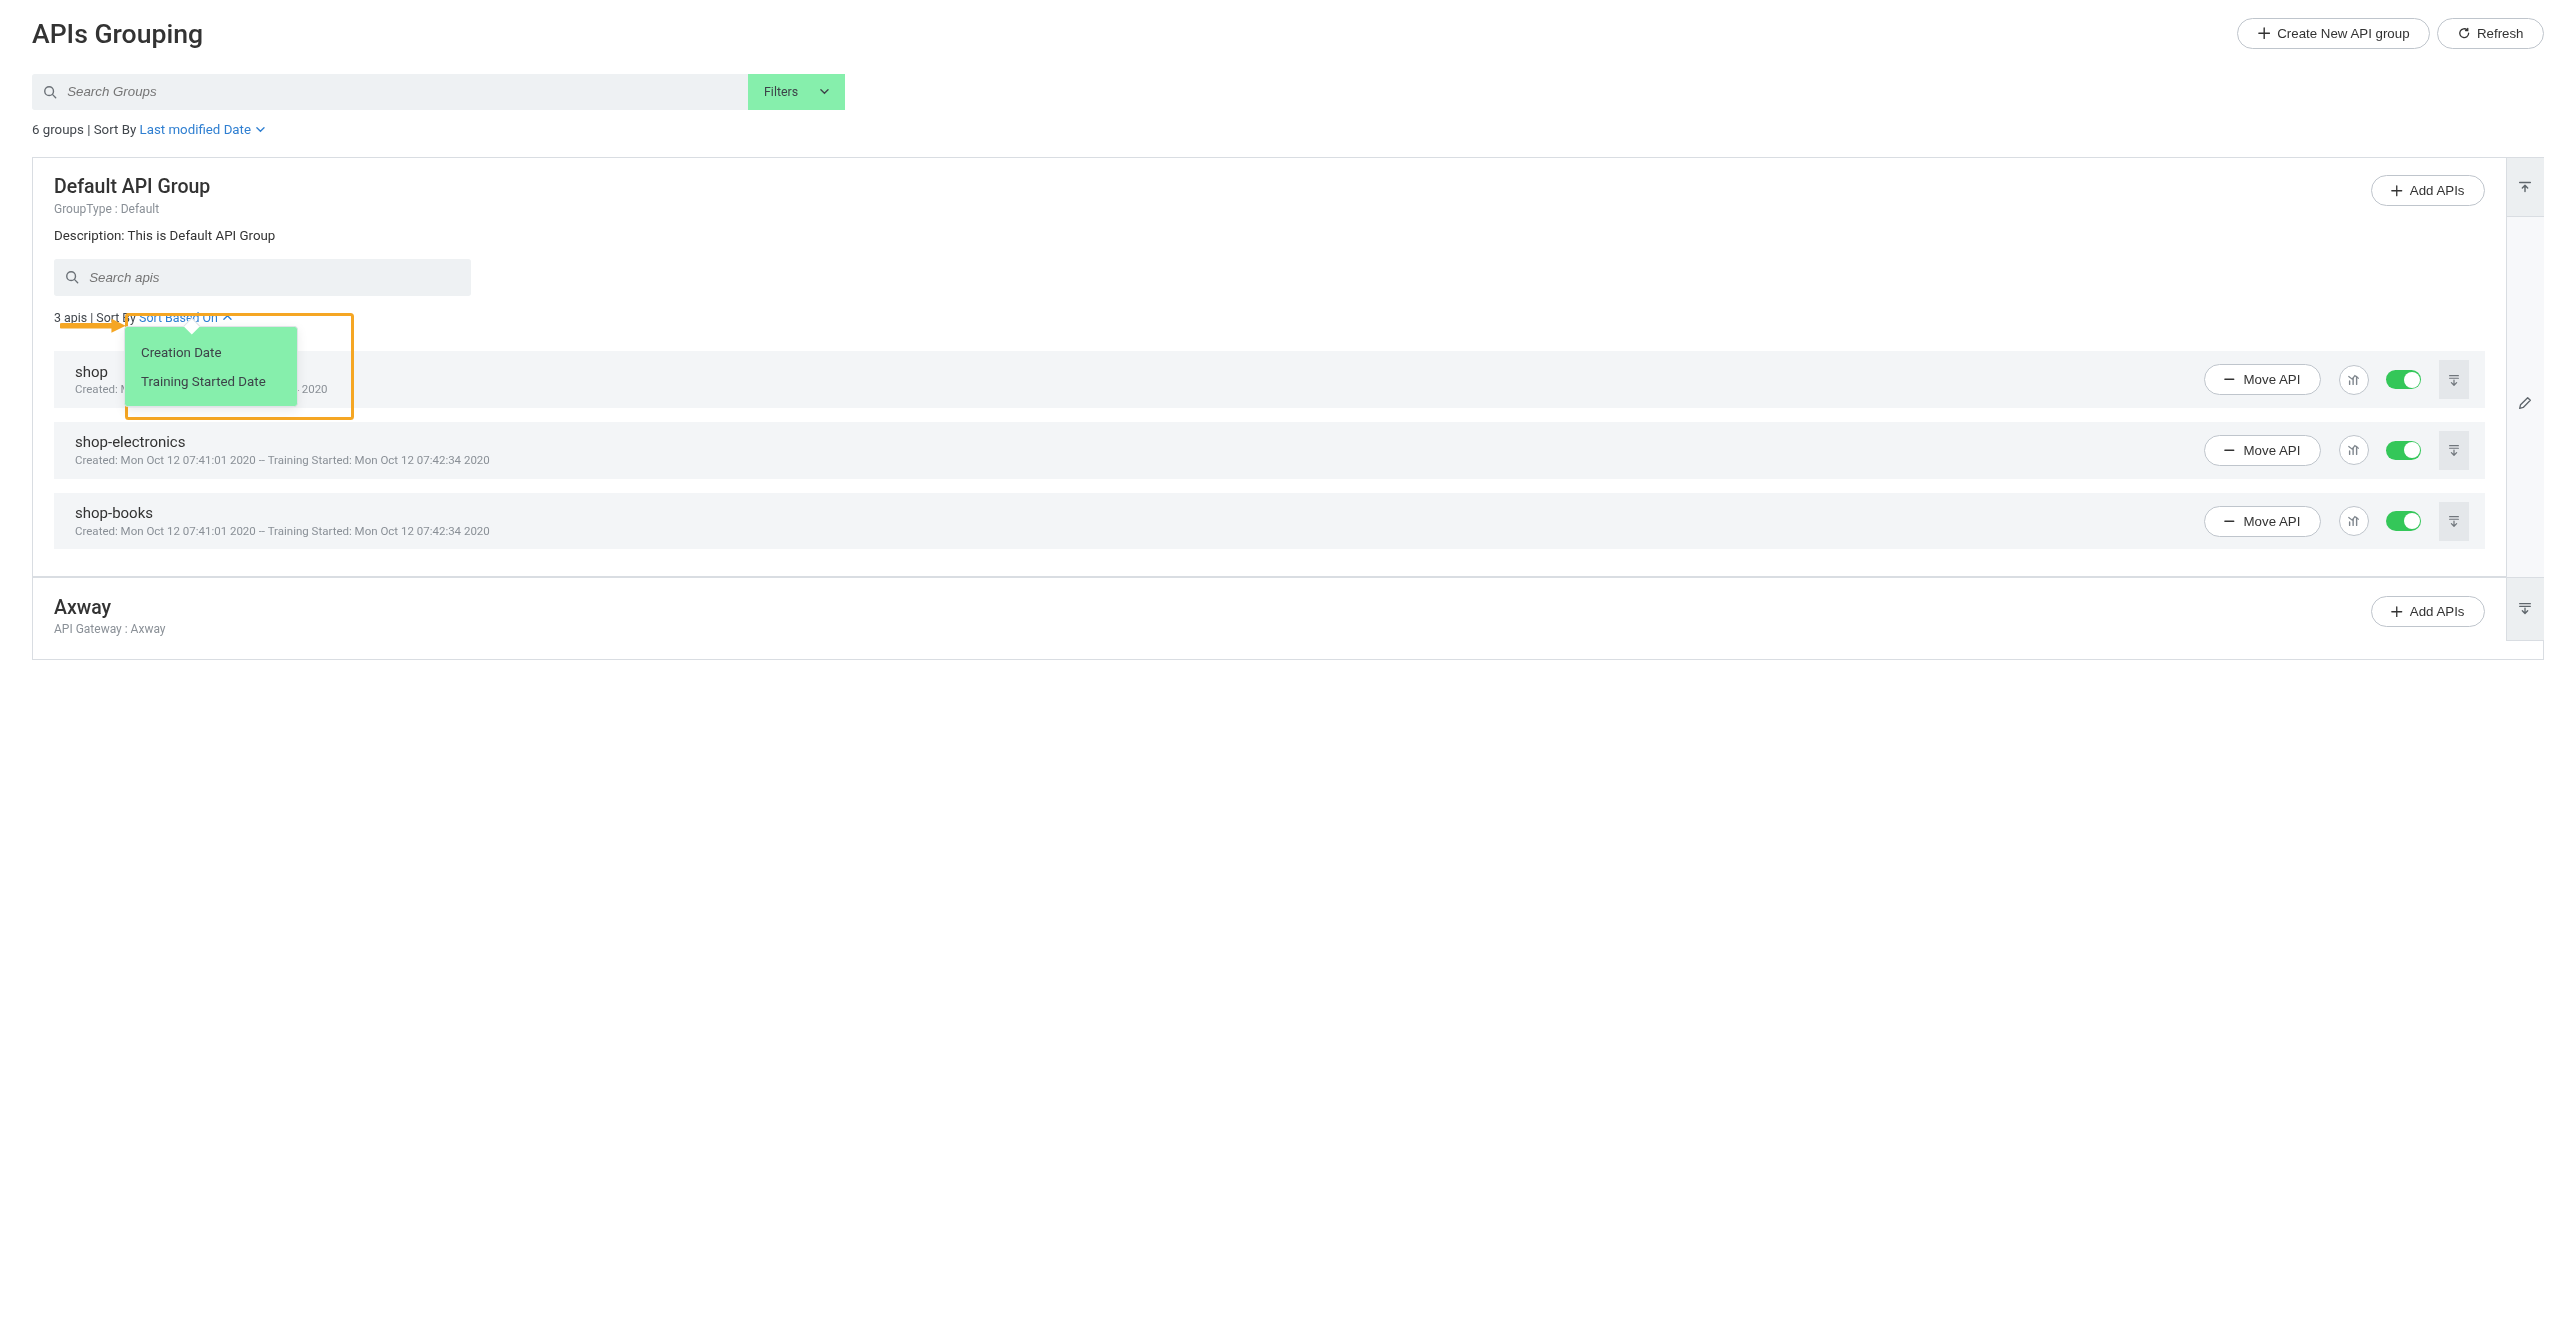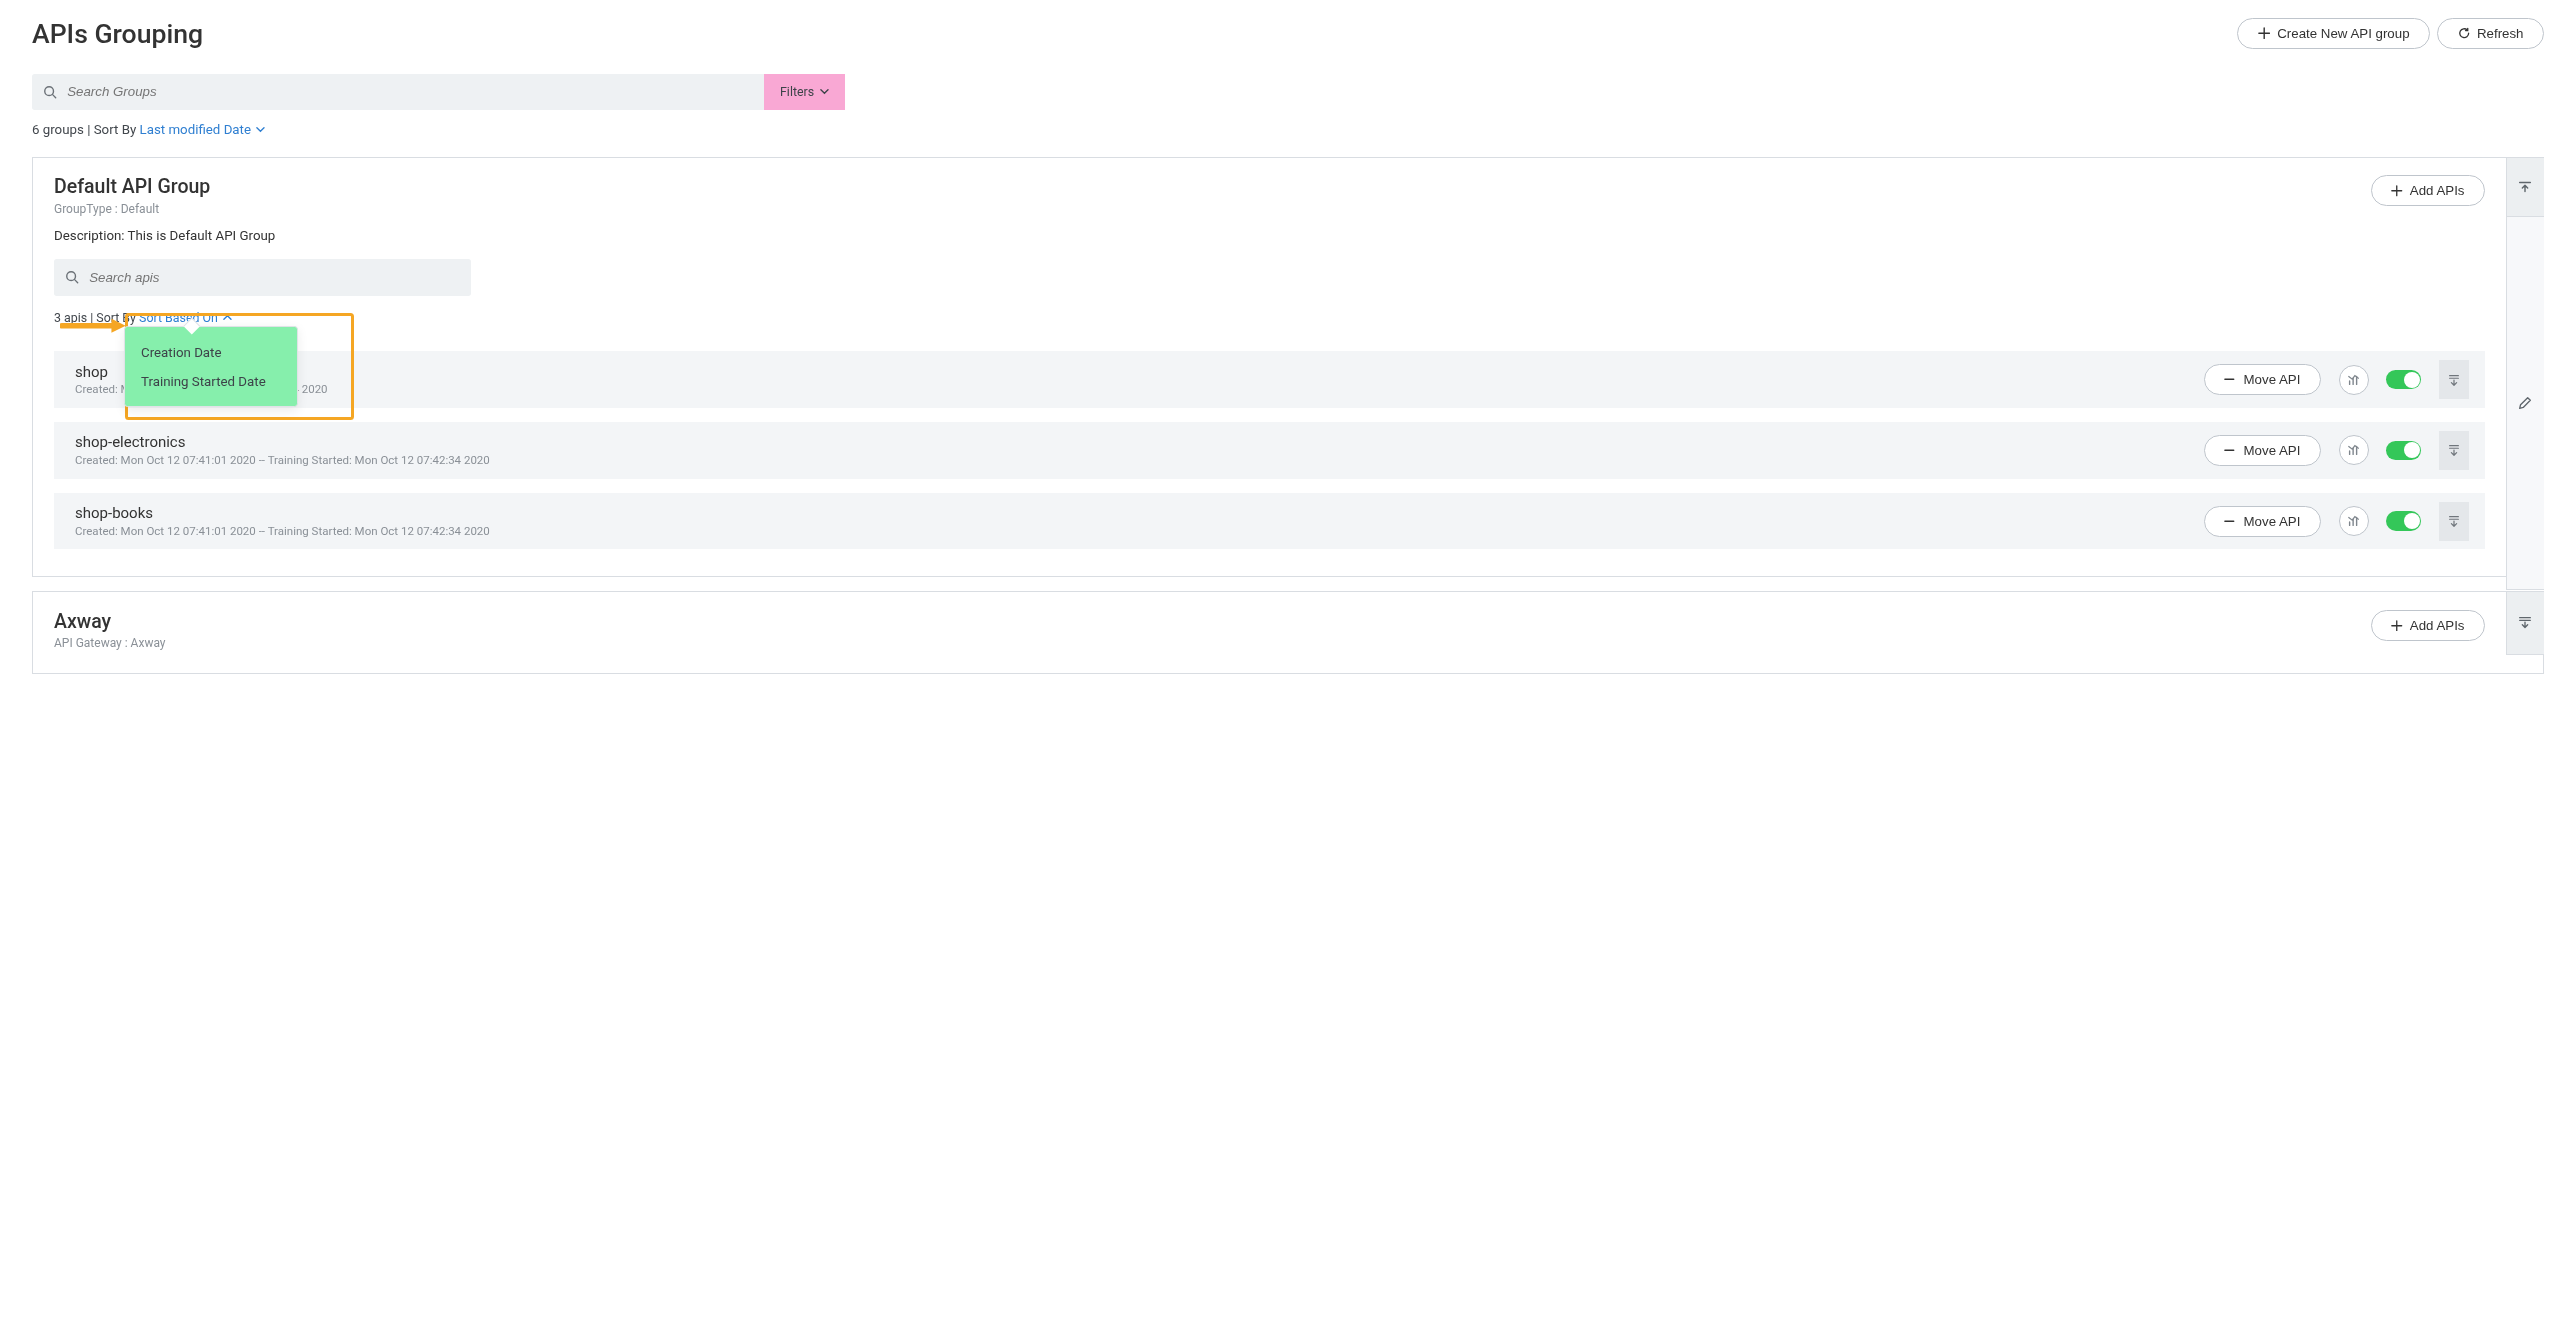--- a/index.html
+++ b/index.html
@@ -11,7 +11,7 @@
 .search-bar{margin-top:25px;display:flex;align-items:center;background:#eef1f3;border-radius:2.7px;width:813px;}
 .search-bar .sicon{padding:0 10.6px;color:#6b7177;display:flex;}
 .search-input{flex:1;border:none;background:transparent;font-size:13.3px;font-style:italic;color:#6e757c;padding:10.6px 0;outline:none;}
-.filters-btn{display:flex;align-items:center;gap:6px;padding:10.6px 16px;background:#f9a8d4;color:#3d4349;font-size:12.4px;cursor:pointer;}
+.filters-btn{display:flex;align-items:center;gap:22px;padding:10.6px 16px;background:#86efac;color:#3d4349;font-size:12.4px;cursor:pointer;}
 .count-row{margin-top:12.4px;font-size:13.3px;color:#42474d;}
 .count-row .link{color:#2f7fd1;cursor:pointer;display:inline-flex;align-items:center;gap:5.3px;}
 .card{position:relative;border:0.9px solid #d9dde2;margin-top:19.5px;padding:17.7px 21px 26.6px 21px;}

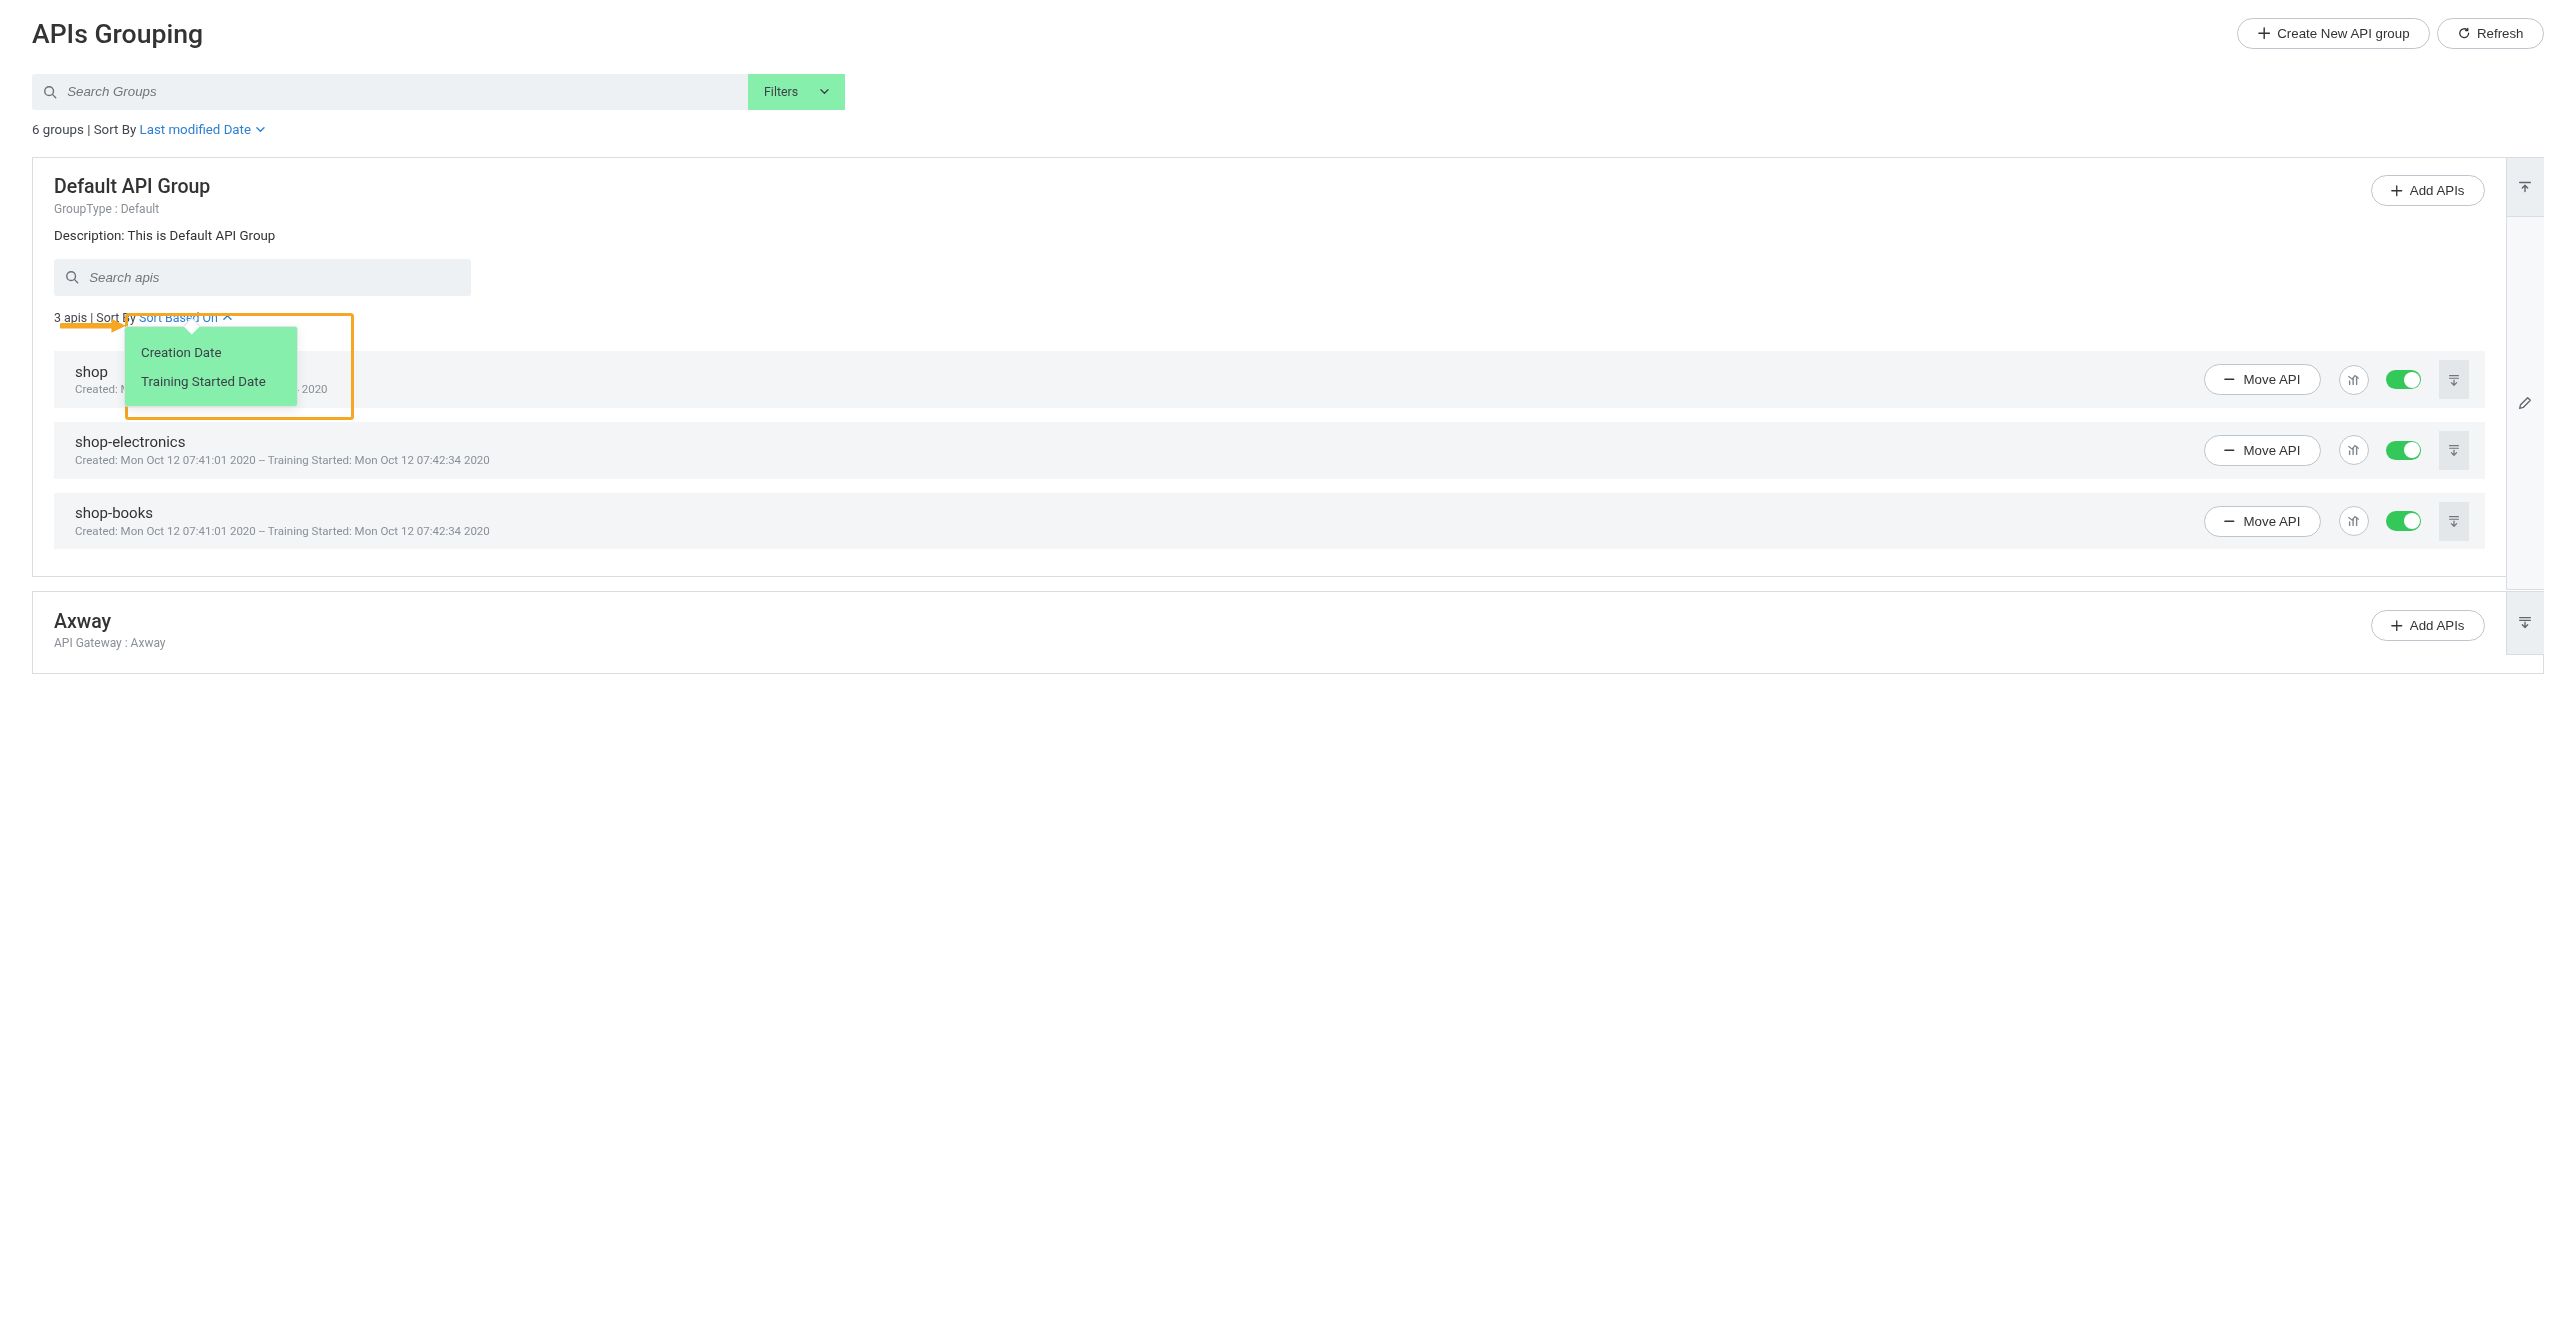--- a/index.html
+++ b/index.html
@@ -44,7 +44,7 @@
 .annot-arrow{position:absolute;color:#f5a623;}
 svg{display:block;}
 .minus-pill{display:inline-flex;align-items:center;gap:8.9px;}
-.card2{position:relative;border:0.9px solid #d9dde2;margin-top:14px;padding:17.7px 21px 23px 21px;}
+.card2{position:relative;border:0.9px solid #d9dde2;padding:17.7px 21px 23px 21px;}
 .side-rail2{position:absolute;top:0;right:-0.9px;width:37px;display:flex;flex-direction:column;border-left:0.9px solid #d9dde2;}
 </style>
 </head>

